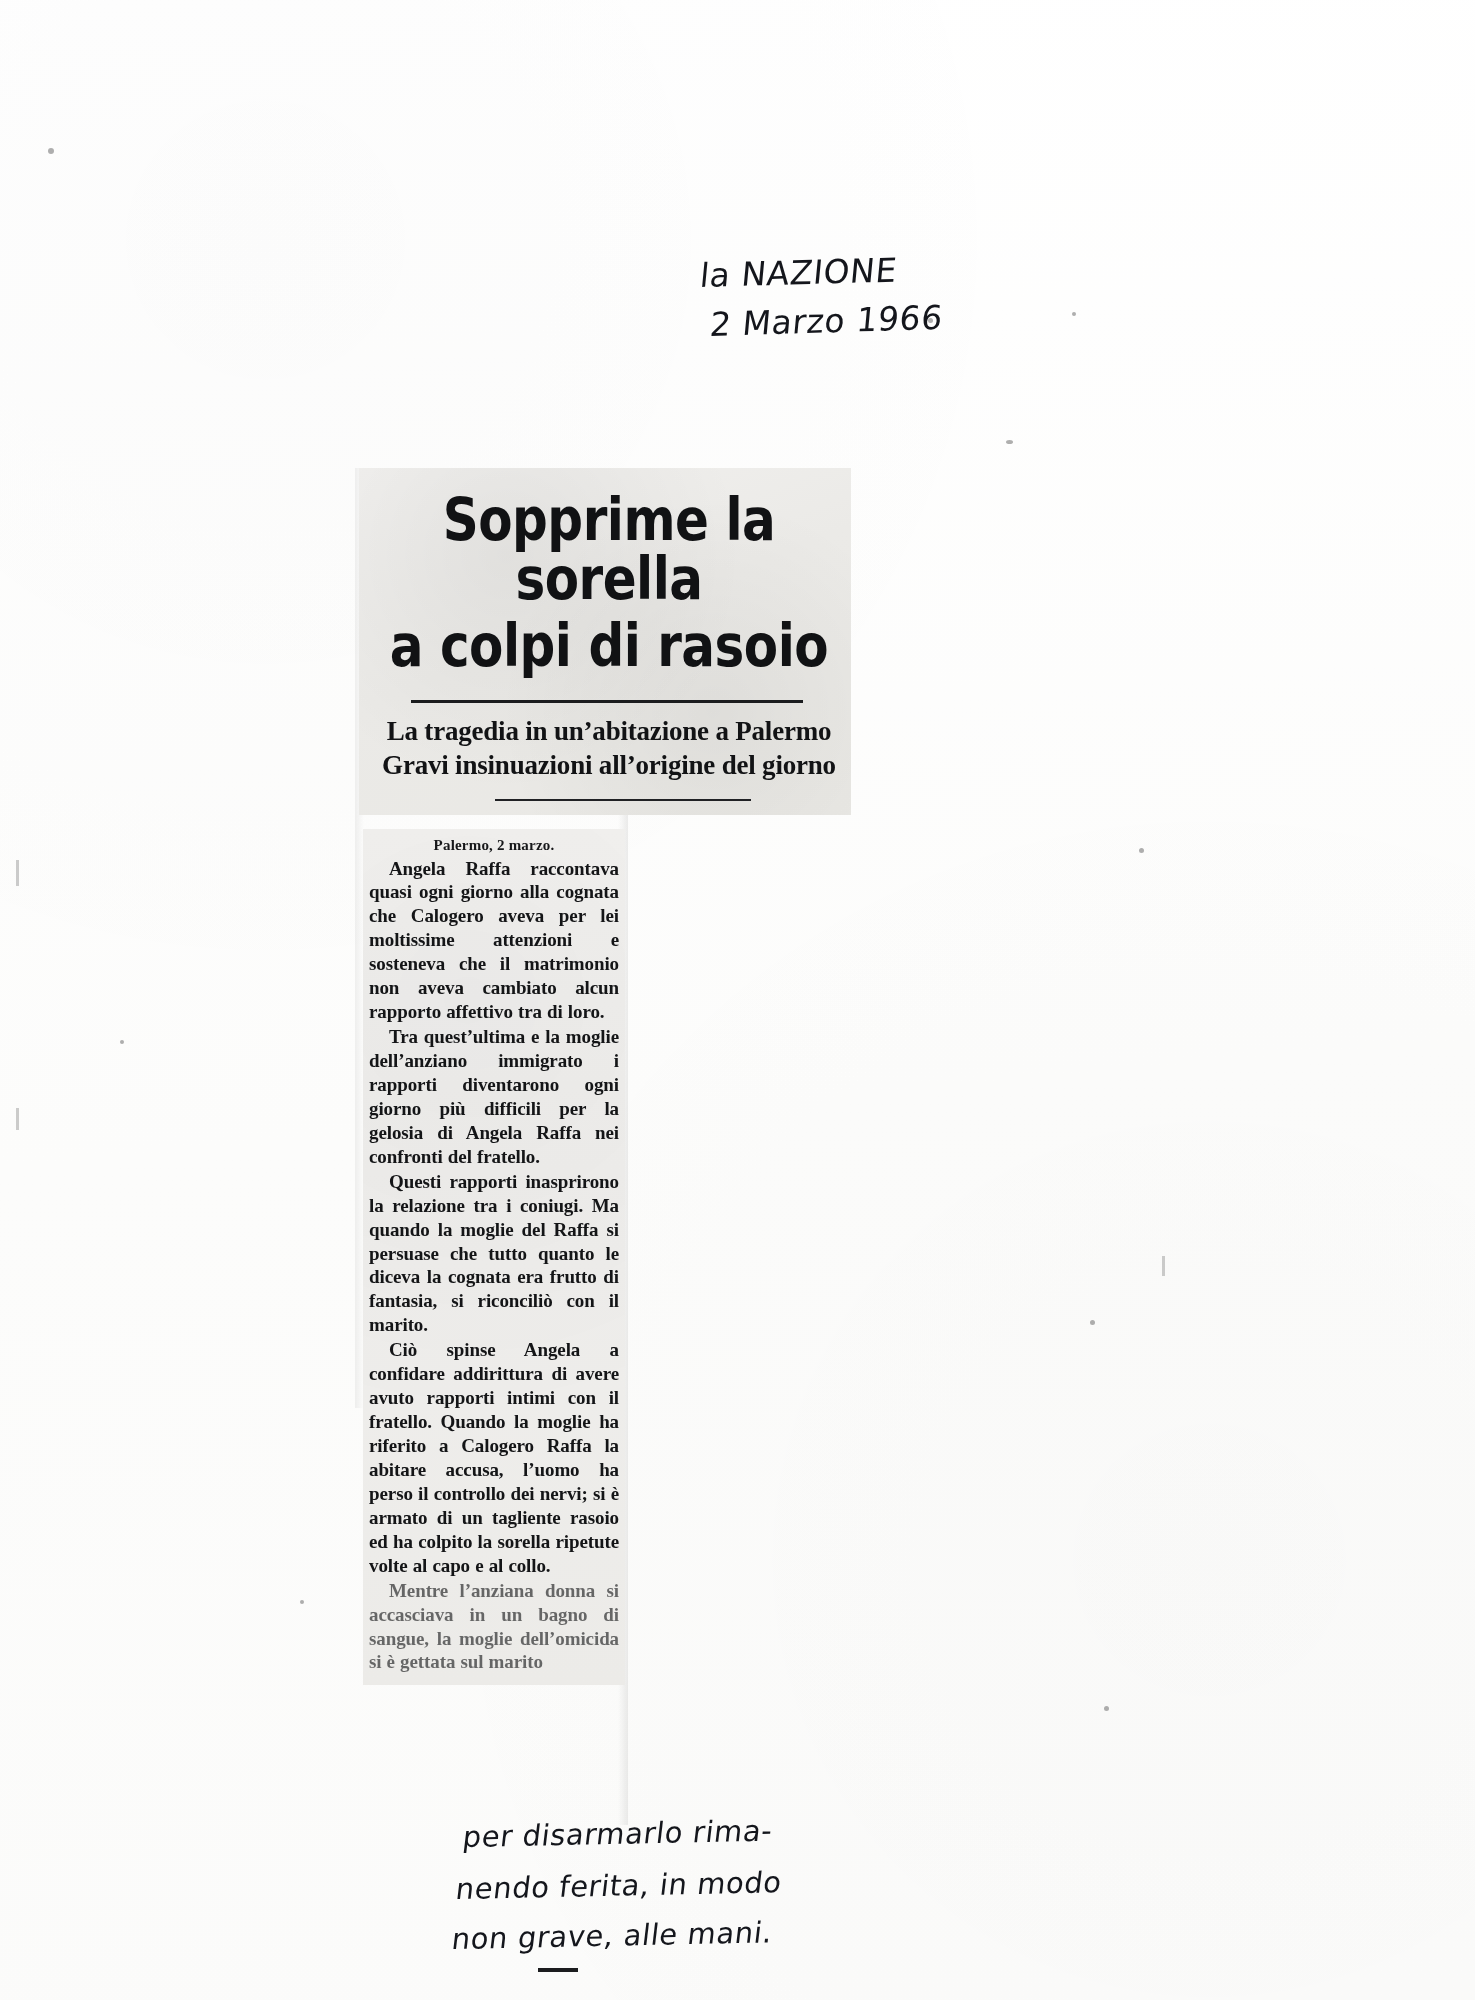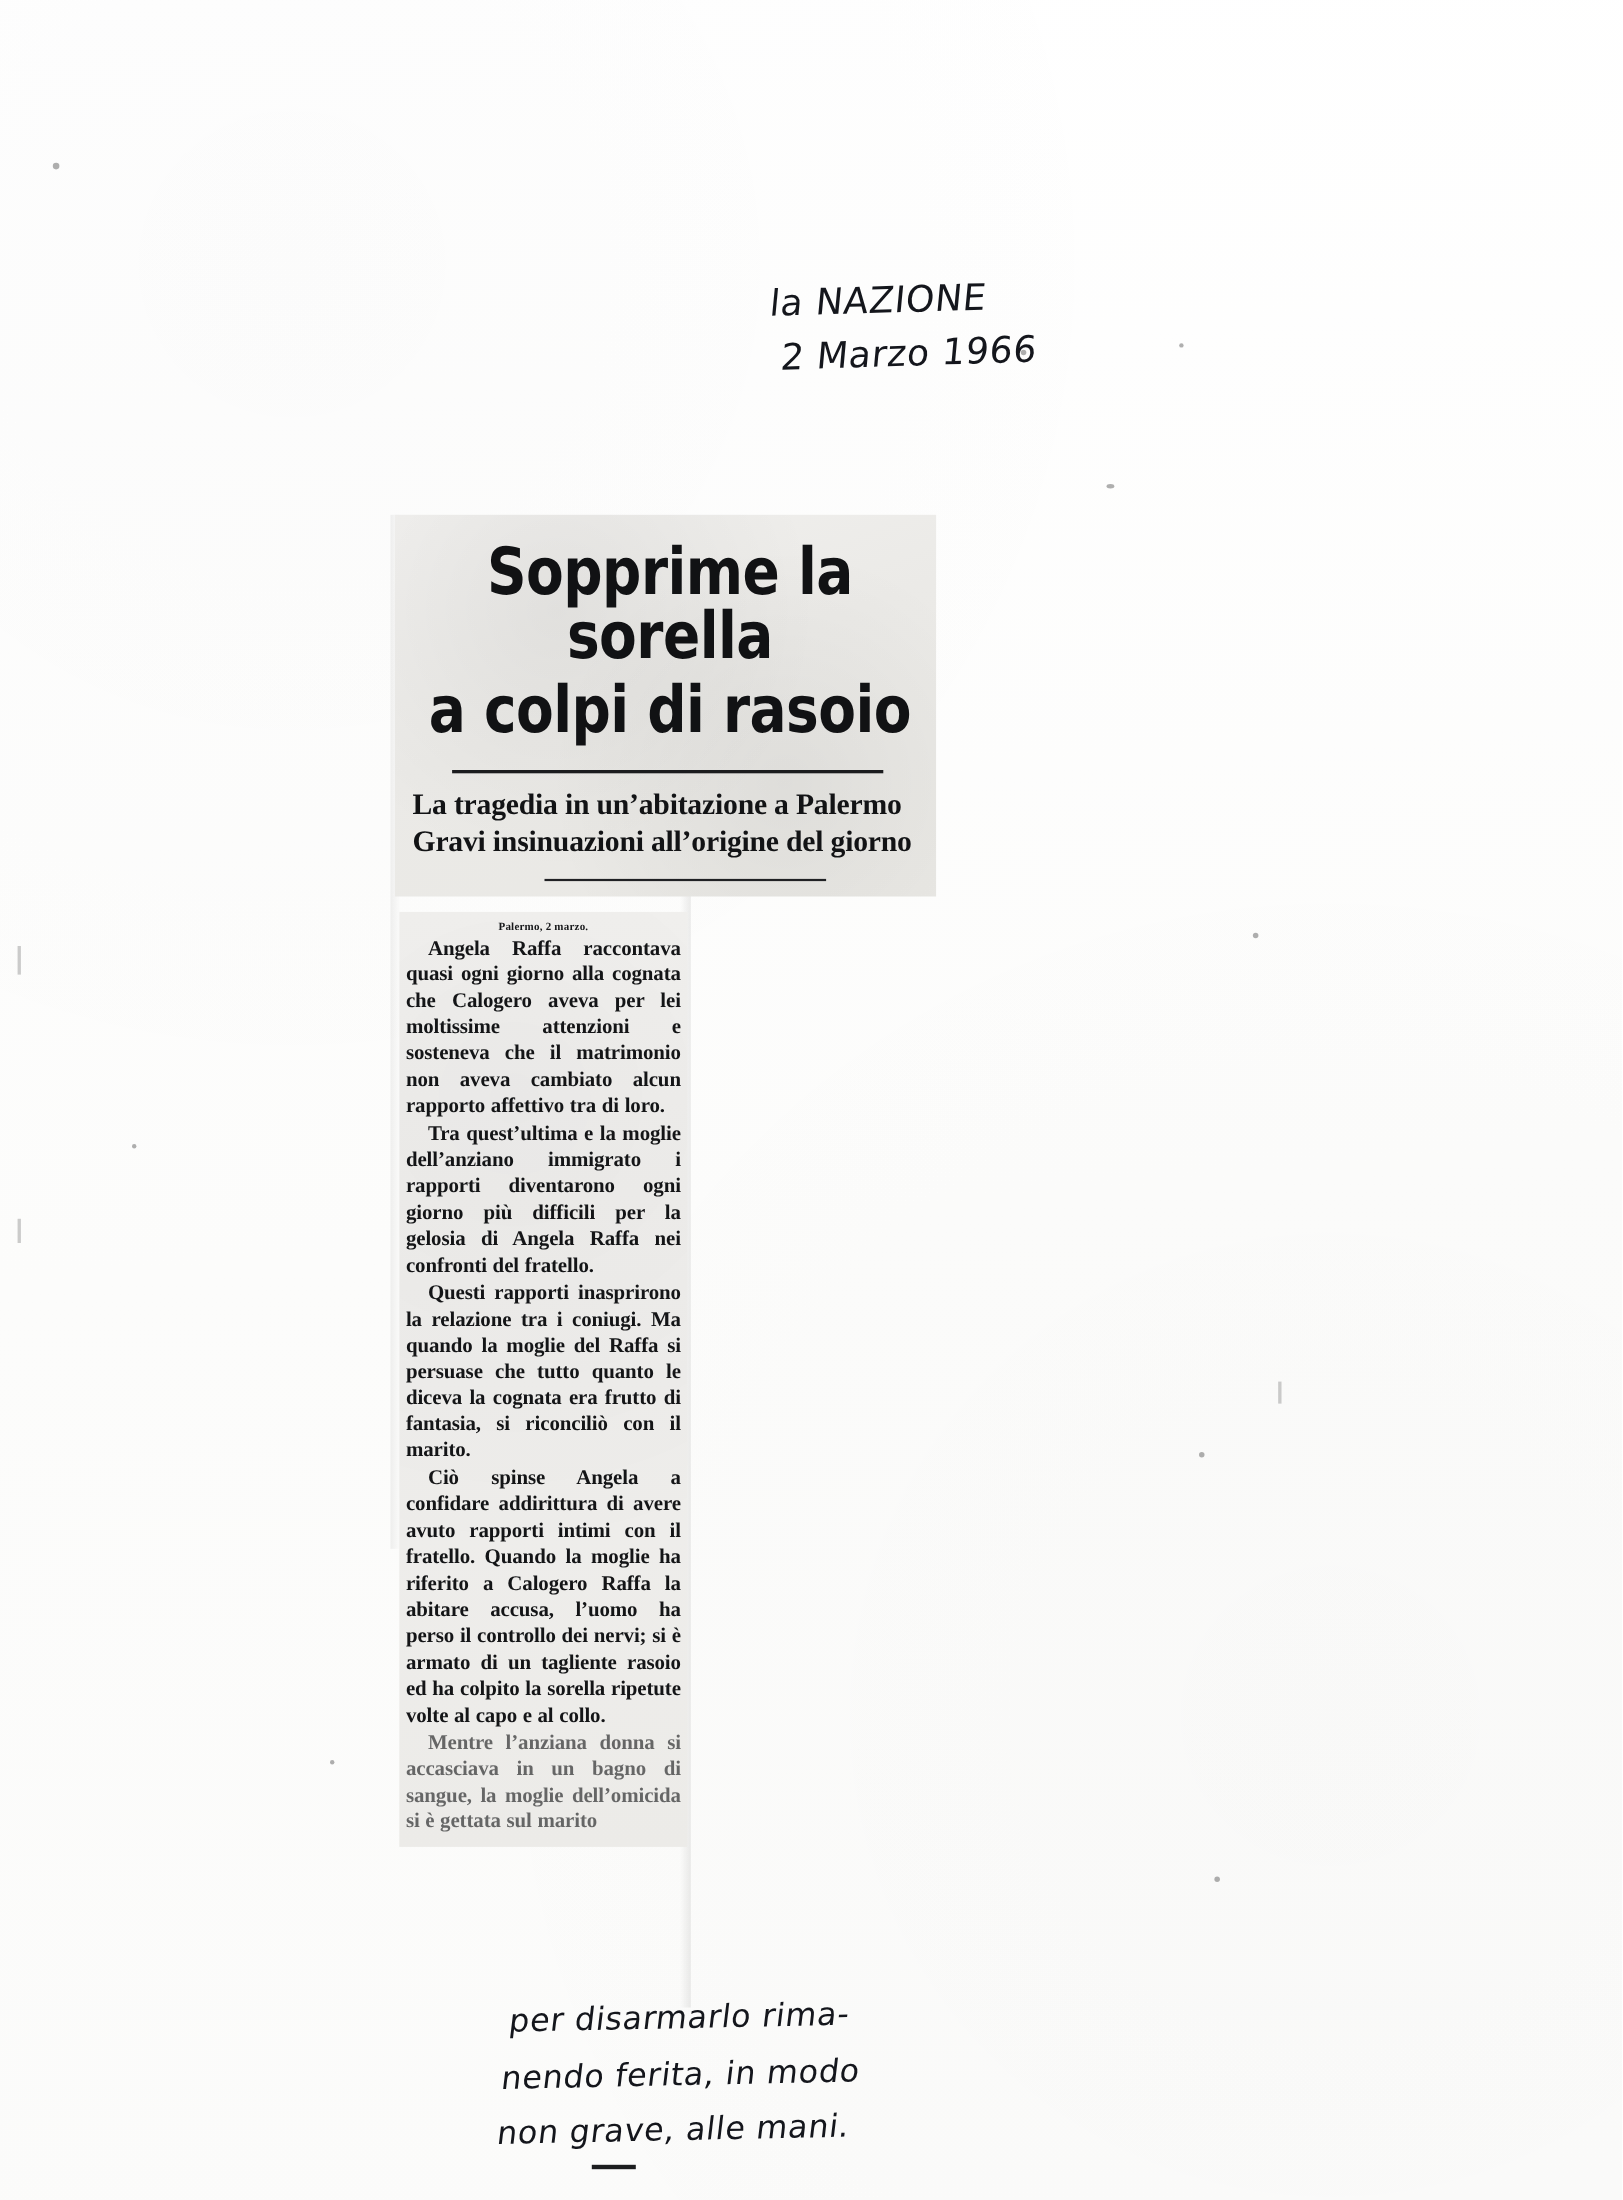--- a/index.html
+++ b/index.html
@@ -116,6 +116,7 @@
     font-family: "Liberation Serif", serif;
     font-weight: 700;
     color: #121315;
+    text-align: center;
     font-size: 27px;
     line-height: 1.25;
     margin: 0;

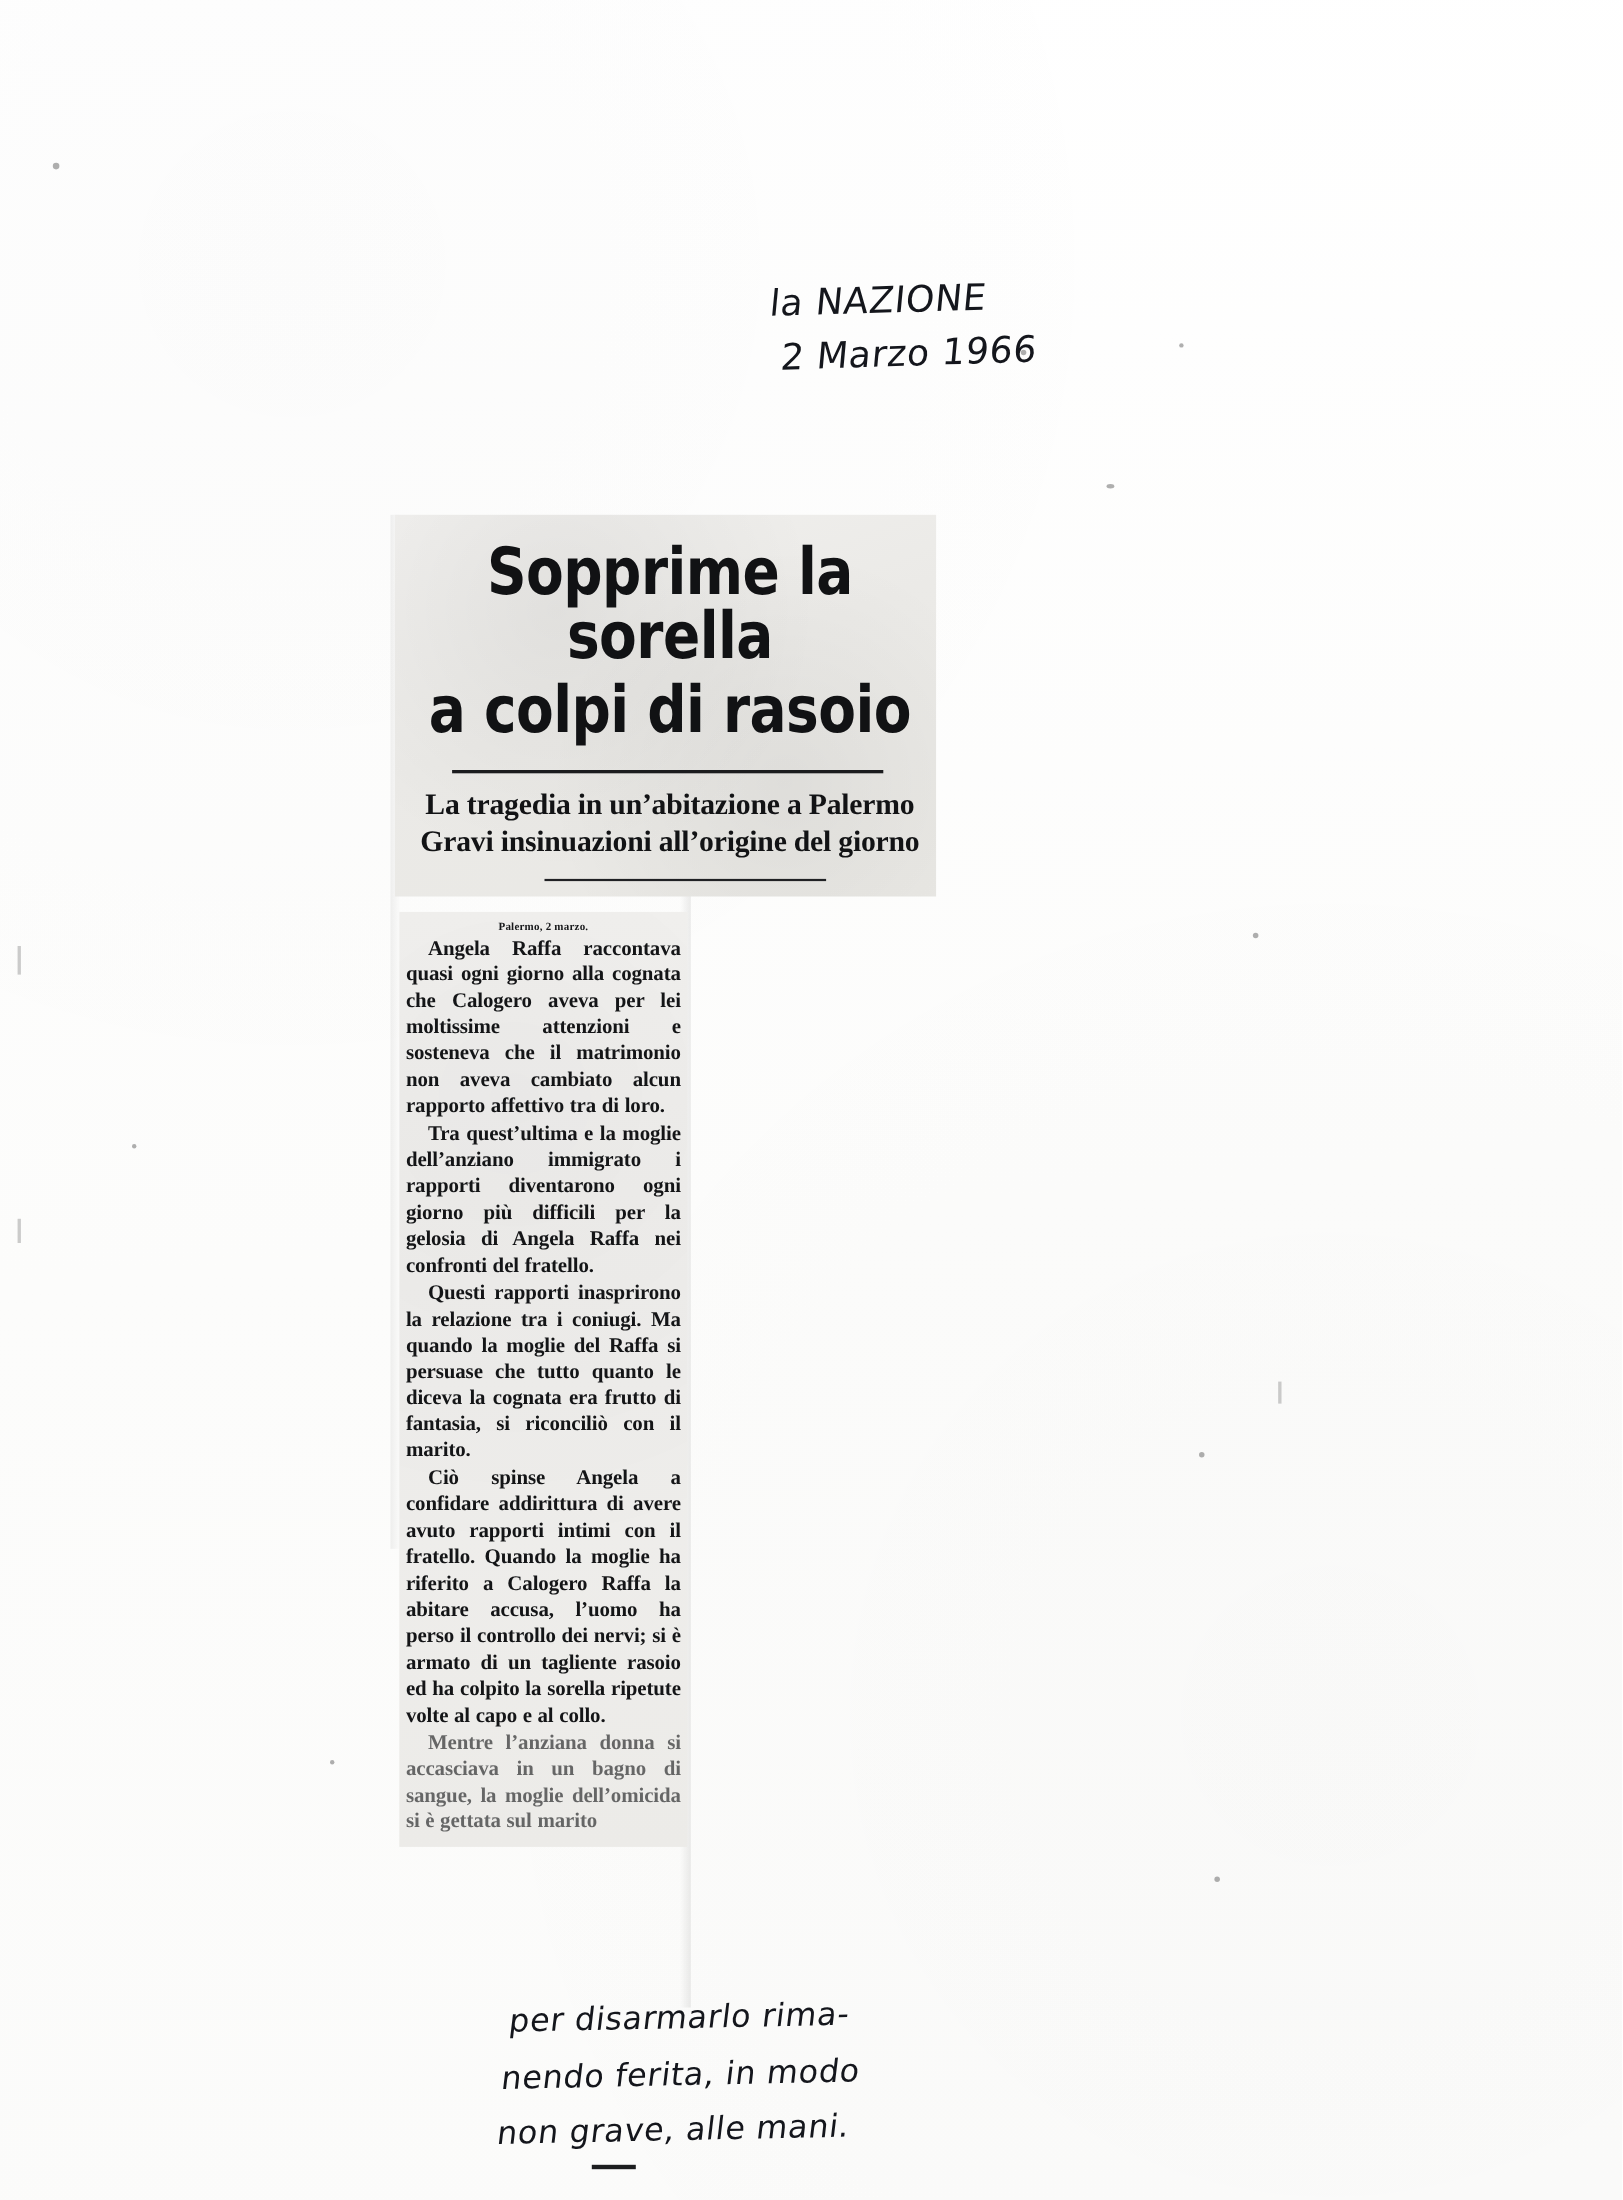--- a/index.html
+++ b/index.html
@@ -145,7 +145,7 @@
   .dateline {
     font-family: "Liberation Serif", serif;
     font-weight: 700;
-    font-size: 10px;
+    font-size: 15px;
     color: #17181a;
     text-align: center;
     margin: 2px 0 3px 0;

